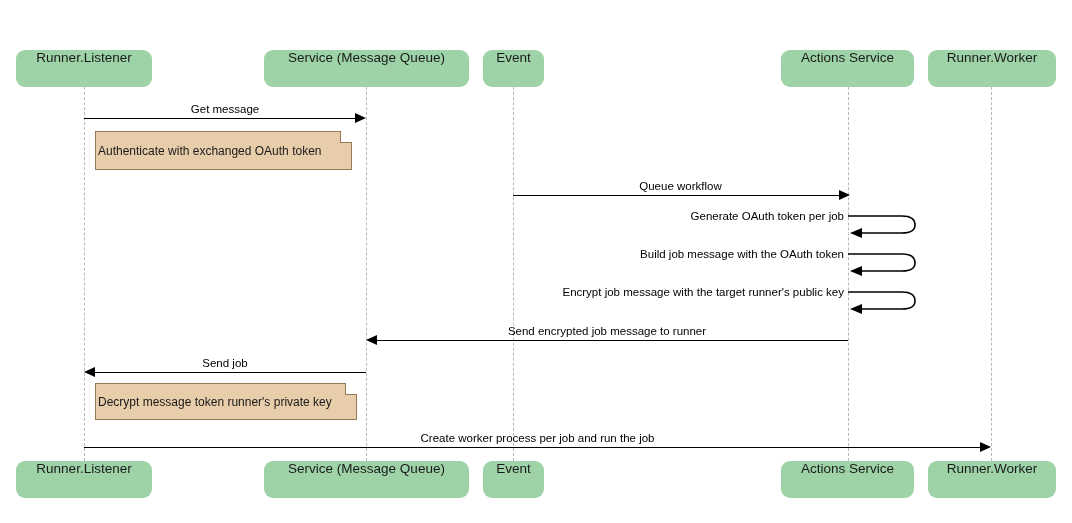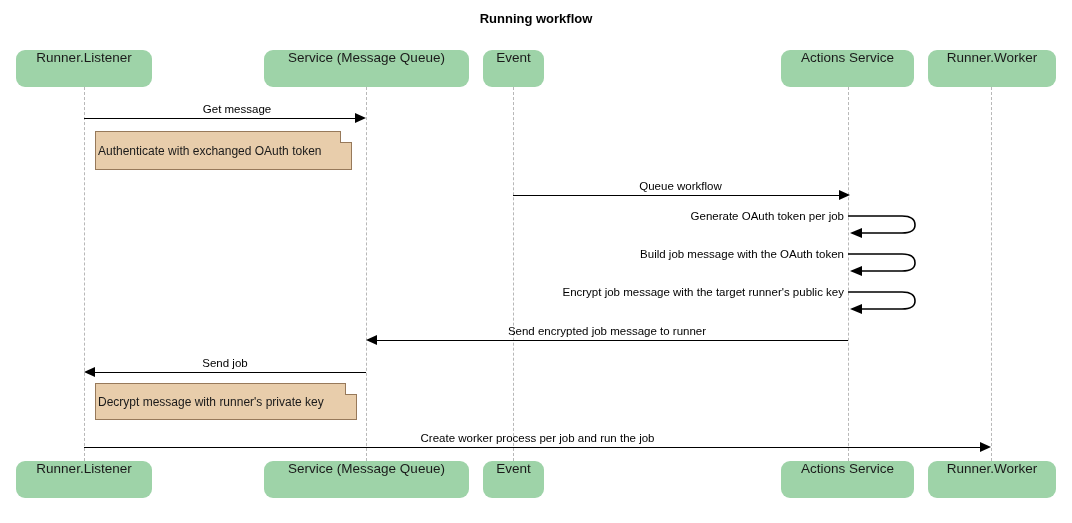--- a/index.html
+++ b/index.html
@@ -110,7 +110,6 @@
 
 <div id="canvas">
 
-  <div id="title">Running workflow</div>
 
   <div class="lifeline" style="left:84px; top:87px; height:374px;"></div>
   <div class="lifeline" style="left:366px; top:87px; height:374px;"></div>

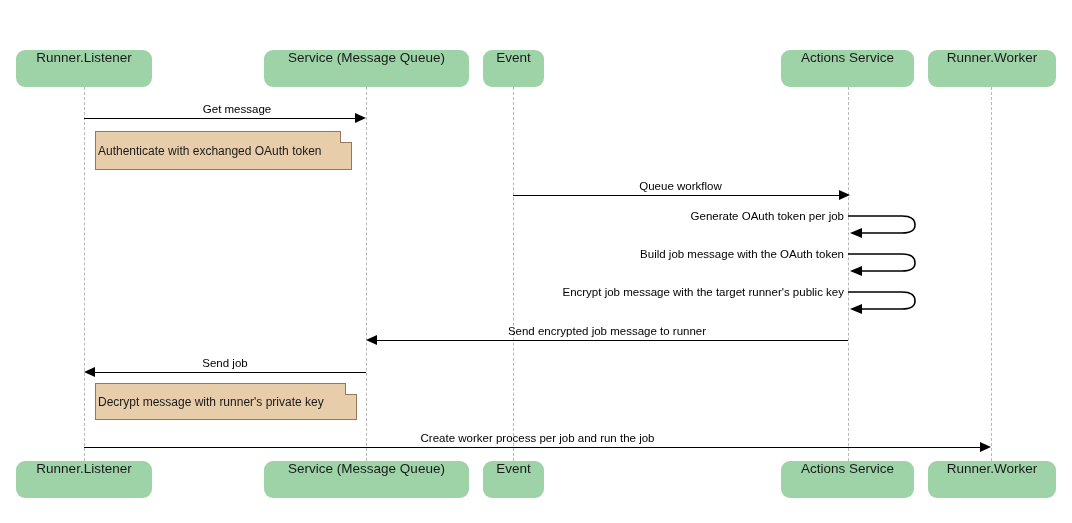--- a/index.html
+++ b/index.html
@@ -149,7 +149,7 @@
     <span>Runner.Worker</span>
   </div>
 
-  <div class="msg-label" style="left:96px; top:103px; width:282px;">Get message</div>
+  <div class="msg-label" style="left:84px; top:103px; width:282px;">Get message</div>
   <div class="msg-line" style="left:84px; top:118px; width:271px;"></div>
   <div class="arrowhead right" style="left:355px; top:113px;"></div>
 

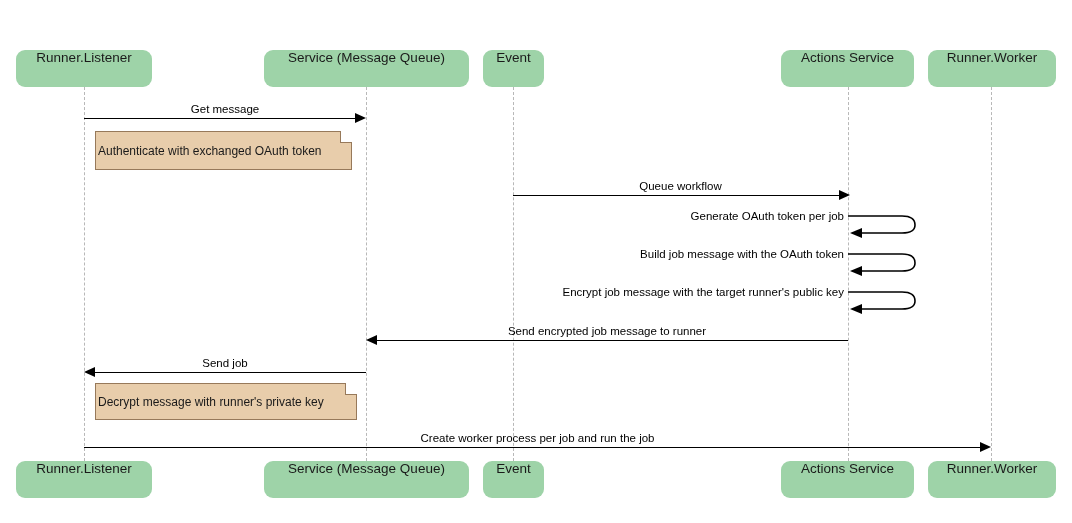--- a/index.html
+++ b/index.html
@@ -195,7 +195,7 @@
   <div class="arrowhead left" style="left:84px; top:367px;"></div>
 
   <div class="note" style="left:95px; top:383px; width:262px; height:37px;">
-    <span class="note-text">Decrypt message with runner's private key</span>
+    <span class="note-text">Decrypt message token runner's private key</span>
     <span class="note-fold"></span>
   </div>
 

